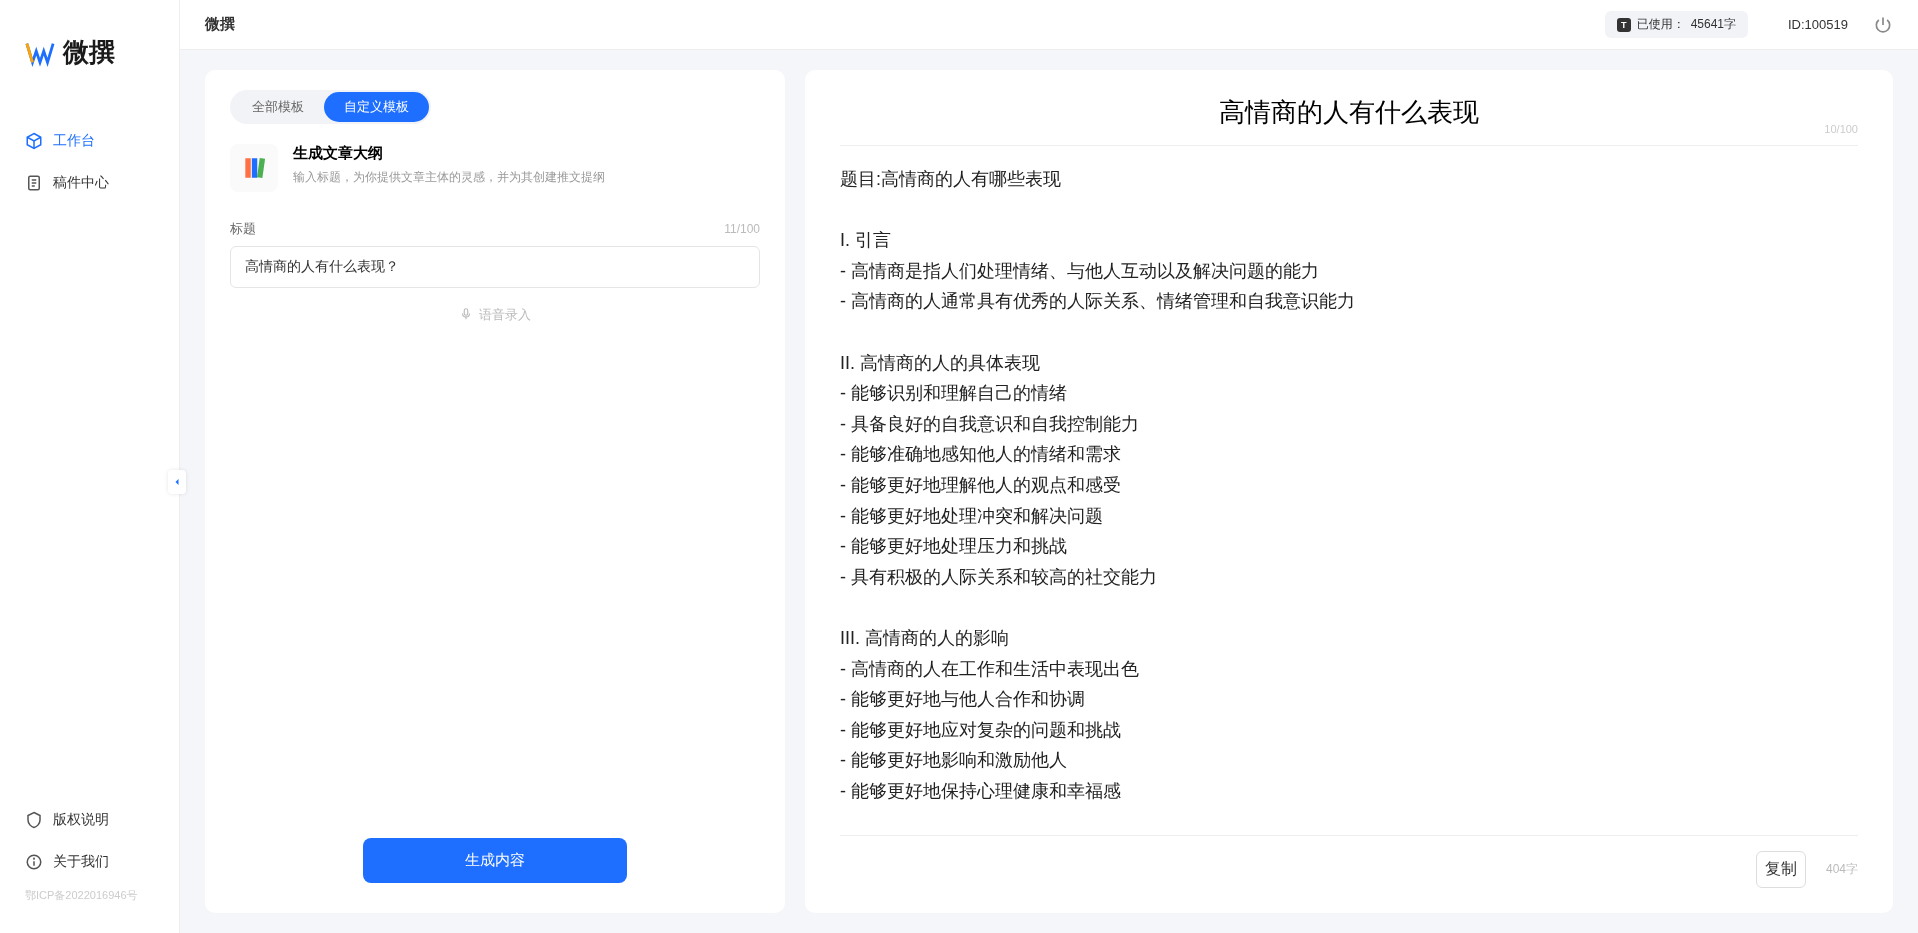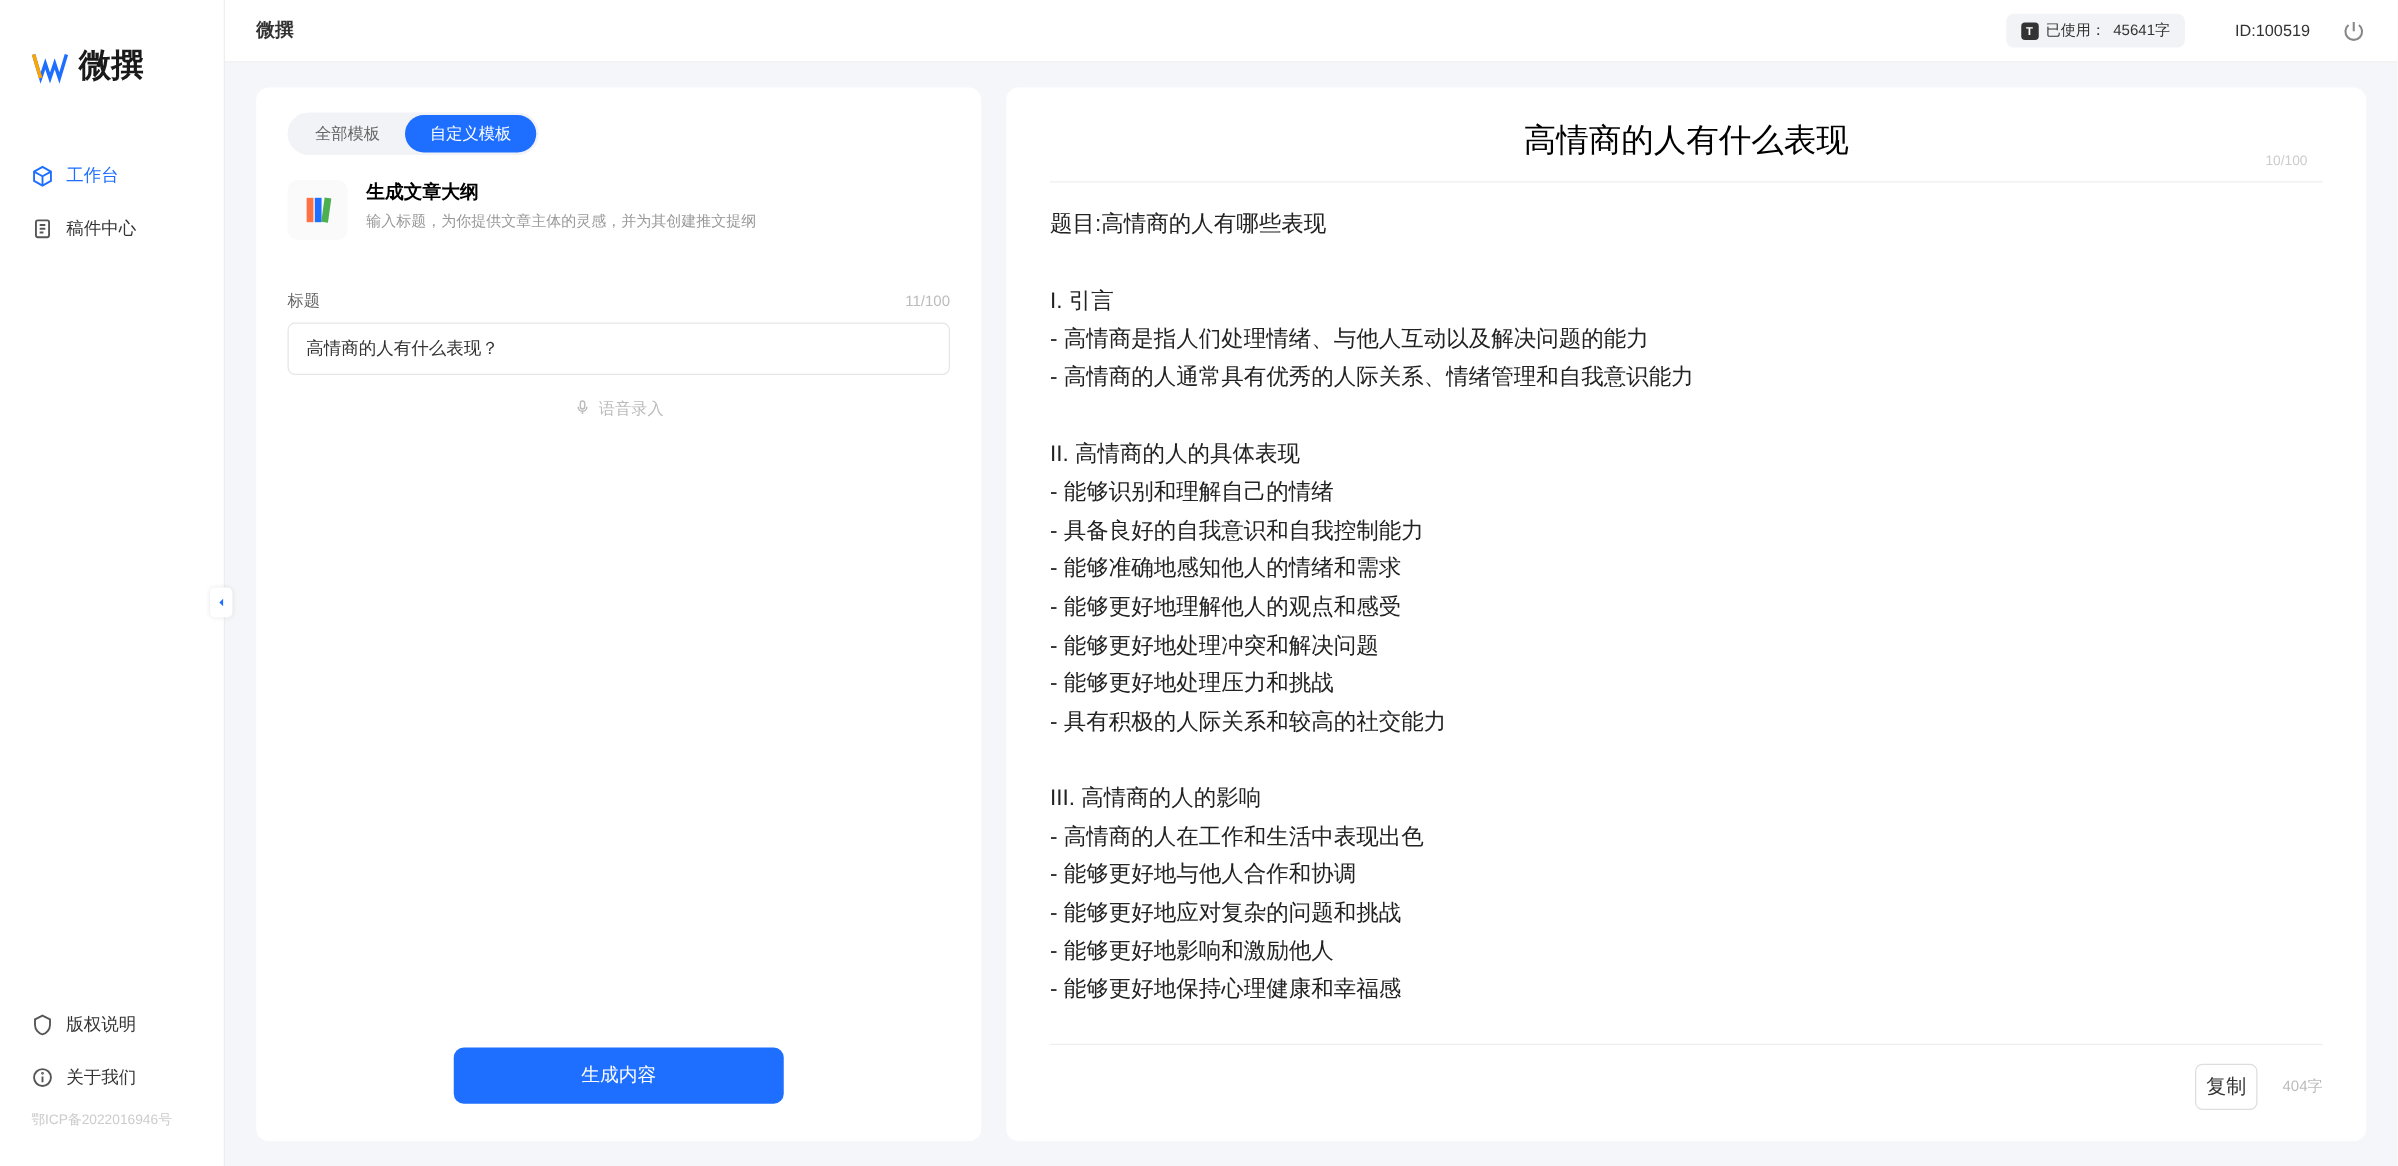--- a/index.html
+++ b/index.html
@@ -50,7 +50,7 @@
 .panel-right { flex: 1; background: #fff; border-radius: 10px; padding: 25px 35px; display: flex; flex-direction: column; }
 .doc-title-row { border-bottom: 1px solid #eee; padding-bottom: 15px; margin-bottom: 18px; position: relative; }
 .doc-title { text-align: center; font-size: 26px; font-weight: 400; font-family: "Songti SC", SimSun, serif; color: #000; }
-.doc-title-count { position: absolute; right: 12px; bottom: 10px; font-size: 11px; color: #ccc; }
+.doc-title-count { position: absolute; right: 0; bottom: 10px; font-size: 11px; color: #ccc; }
 .doc-body { flex: 1; overflow: auto; font-size: 18px; line-height: 1.7; color: #222; white-space: pre-line; }
 .doc-footer { border-top: 1px solid #eee; padding-top: 15px; display: flex; justify-content: flex-end; align-items: center; gap: 20px; }
 .copy-btn { border: 1px solid #ddd; background: #fff; border-radius: 6px; padding: 7px 8px; font-size: 16px; cursor: pointer; color: #333; }

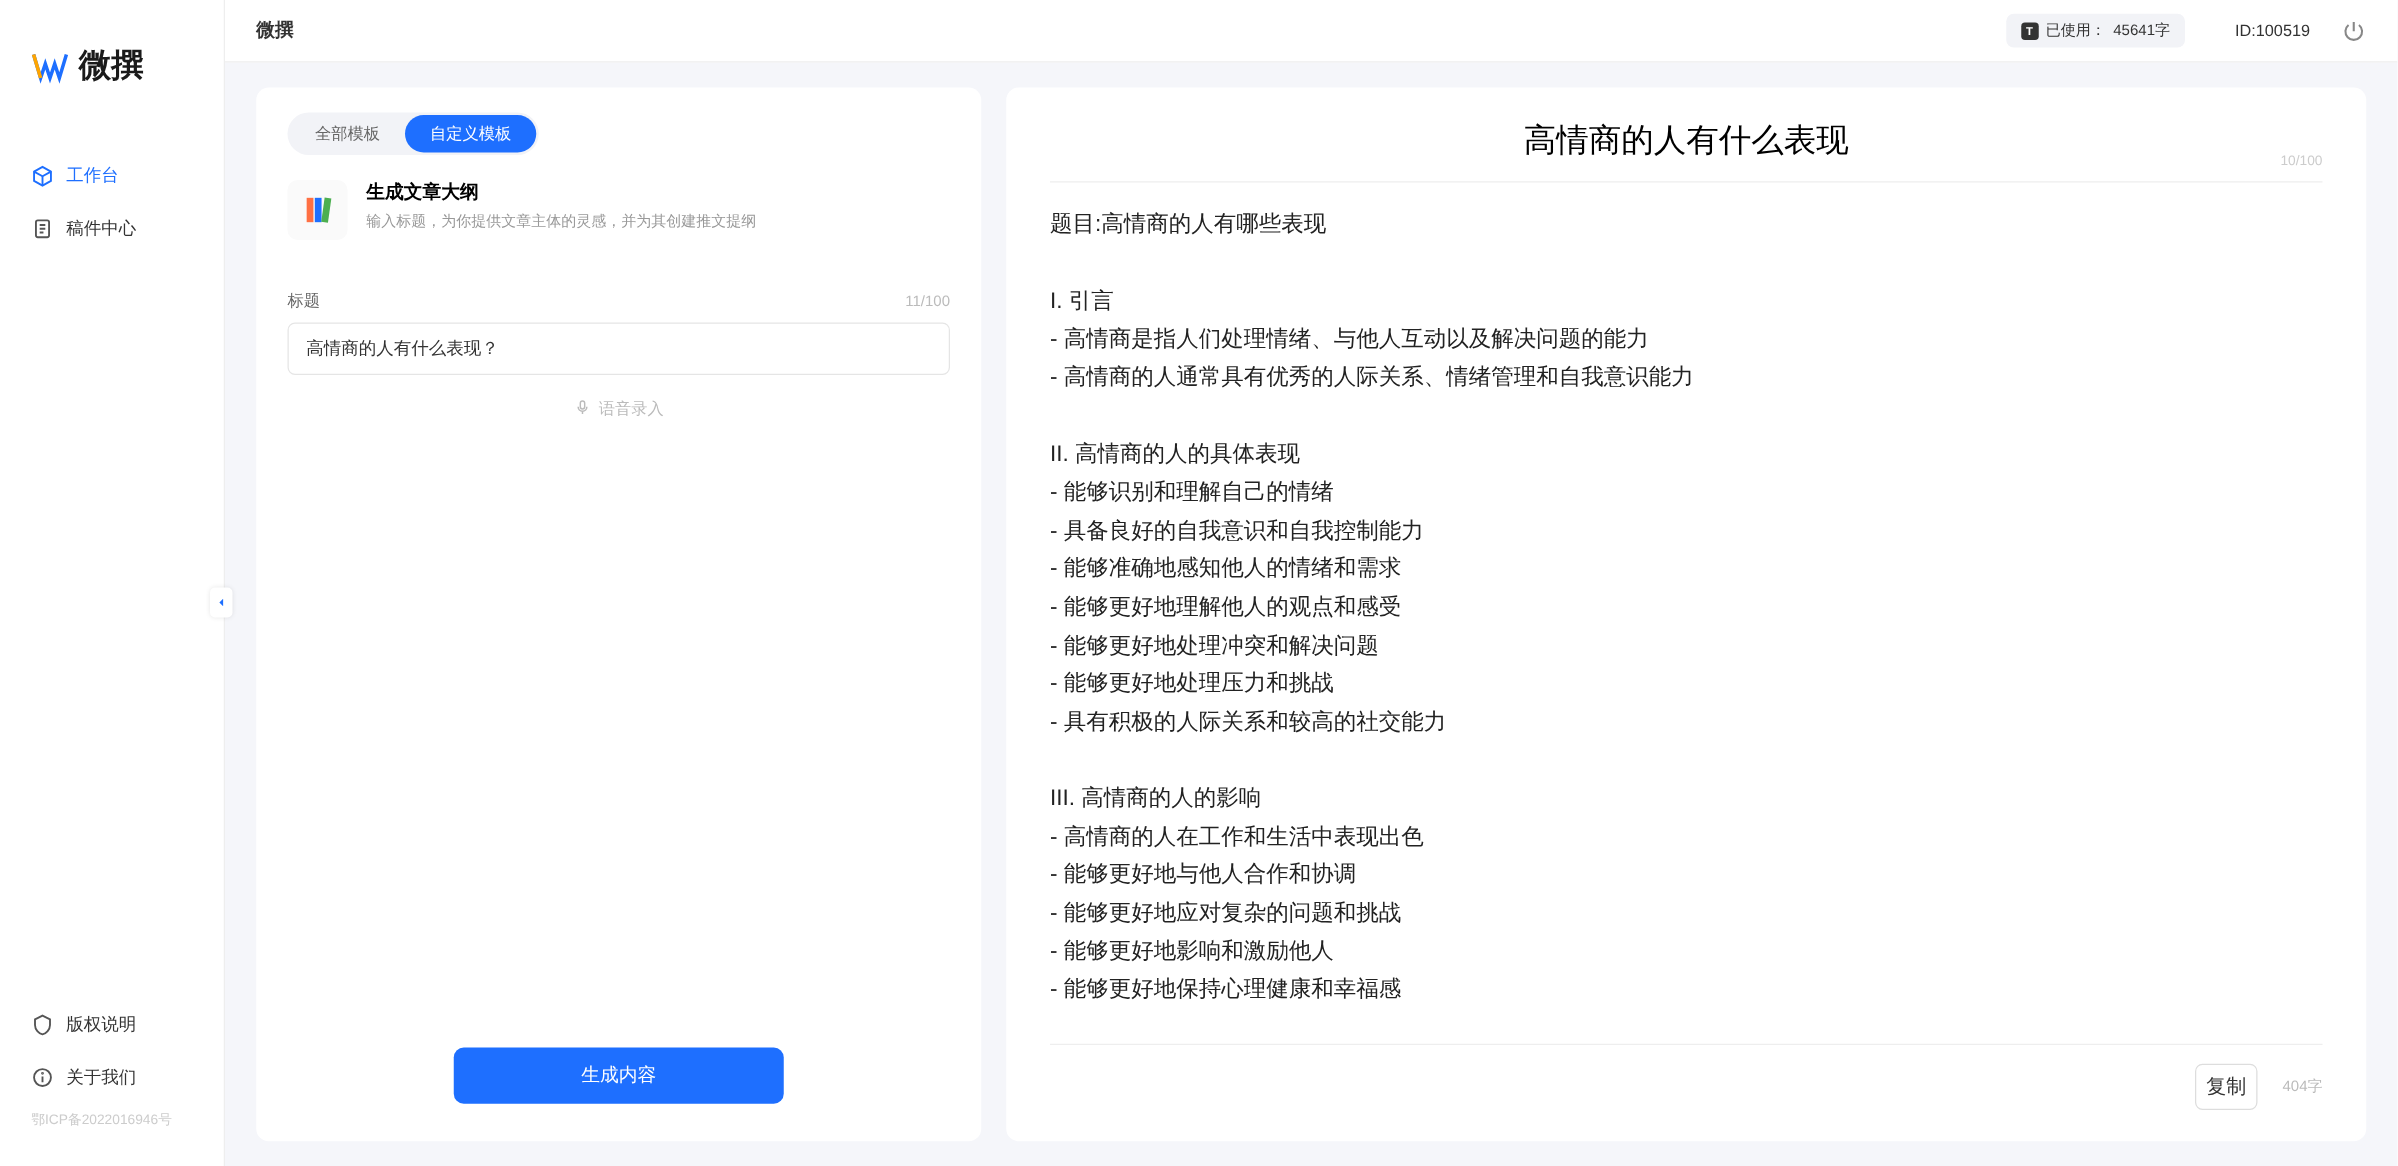--- a/index.html
+++ b/index.html
@@ -34,7 +34,7 @@
 .tabs { display: flex; gap: 0; background: #f2f3f7; border-radius: 20px; width: fit-content; padding: 2px; margin-bottom: 20px; text-align: center; }
 .tab { padding: 6px 20px; border-radius: 18px; font-size: 13px; cursor: pointer; color: #666; }
 .tab.active { background: #1e6fff; color: #fff; }
-.template-card { display: flex; gap: 15px; margin-bottom: 40px; }
+.template-card { display: flex; gap: 15px; margin-bottom: 28px; }
 .template-icon { width: 48px; height: 48px; background: #fafafa; border-radius: 8px; display: flex; align-items: center; justify-content: center; font-size: 22px; }
 .template-text .t-title { font-size: 15px; font-weight: 600; margin-bottom: 6px; }
 .template-text .t-desc { font-size: 12px; color: #999; }

